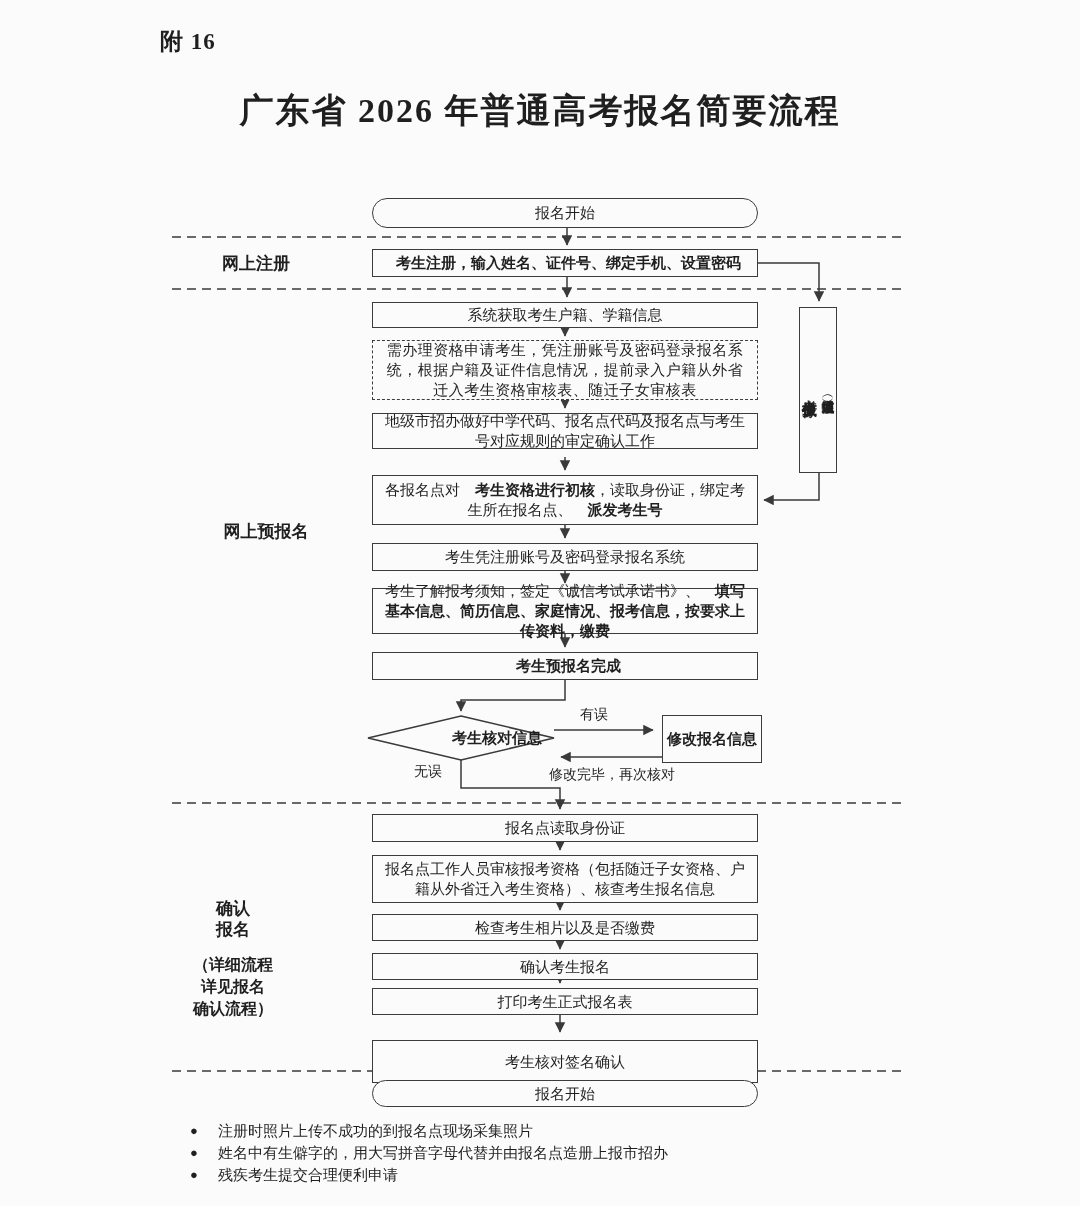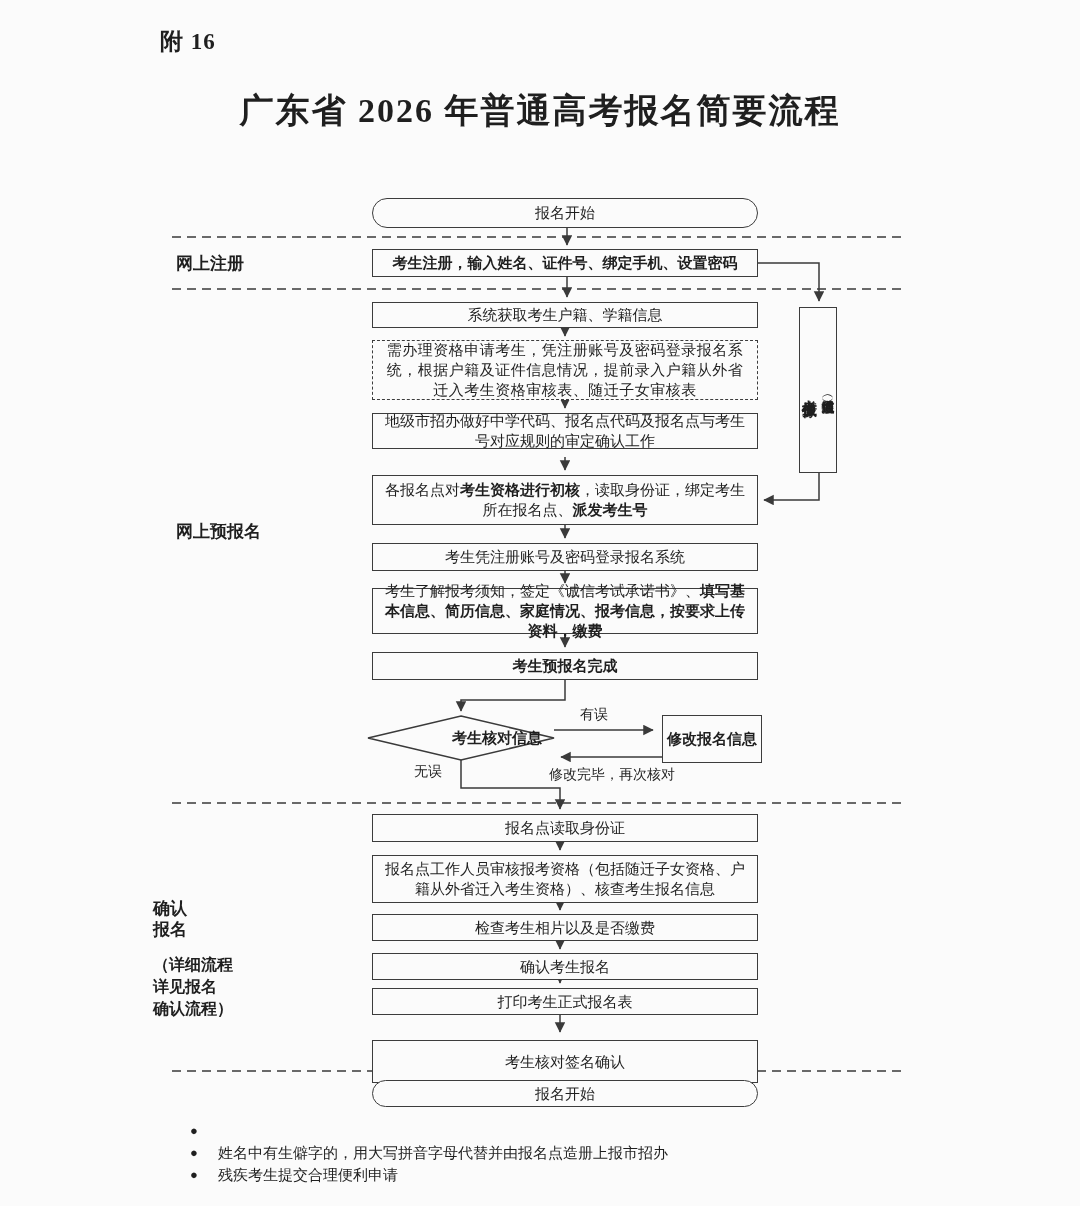--- a/index.html
+++ b/index.html
@@ -17,7 +17,7 @@
   .dashedbox{border-style:dashed;letter-spacing:0.5px;}
   .b{font-weight:bold;}
 
-  .stage{position:absolute;font-weight:bold;}
+  .stage{position:absolute;font-weight:bold;text-align:center;}
   .stage1{left:176px;top:252px;width:160px;font-size:17px;}
   .stage2{left:176px;top:520px;width:180px;font-size:17px;}
   .stage3a{left:153px;top:898px;width:160px;font-size:17px;line-height:21px;}

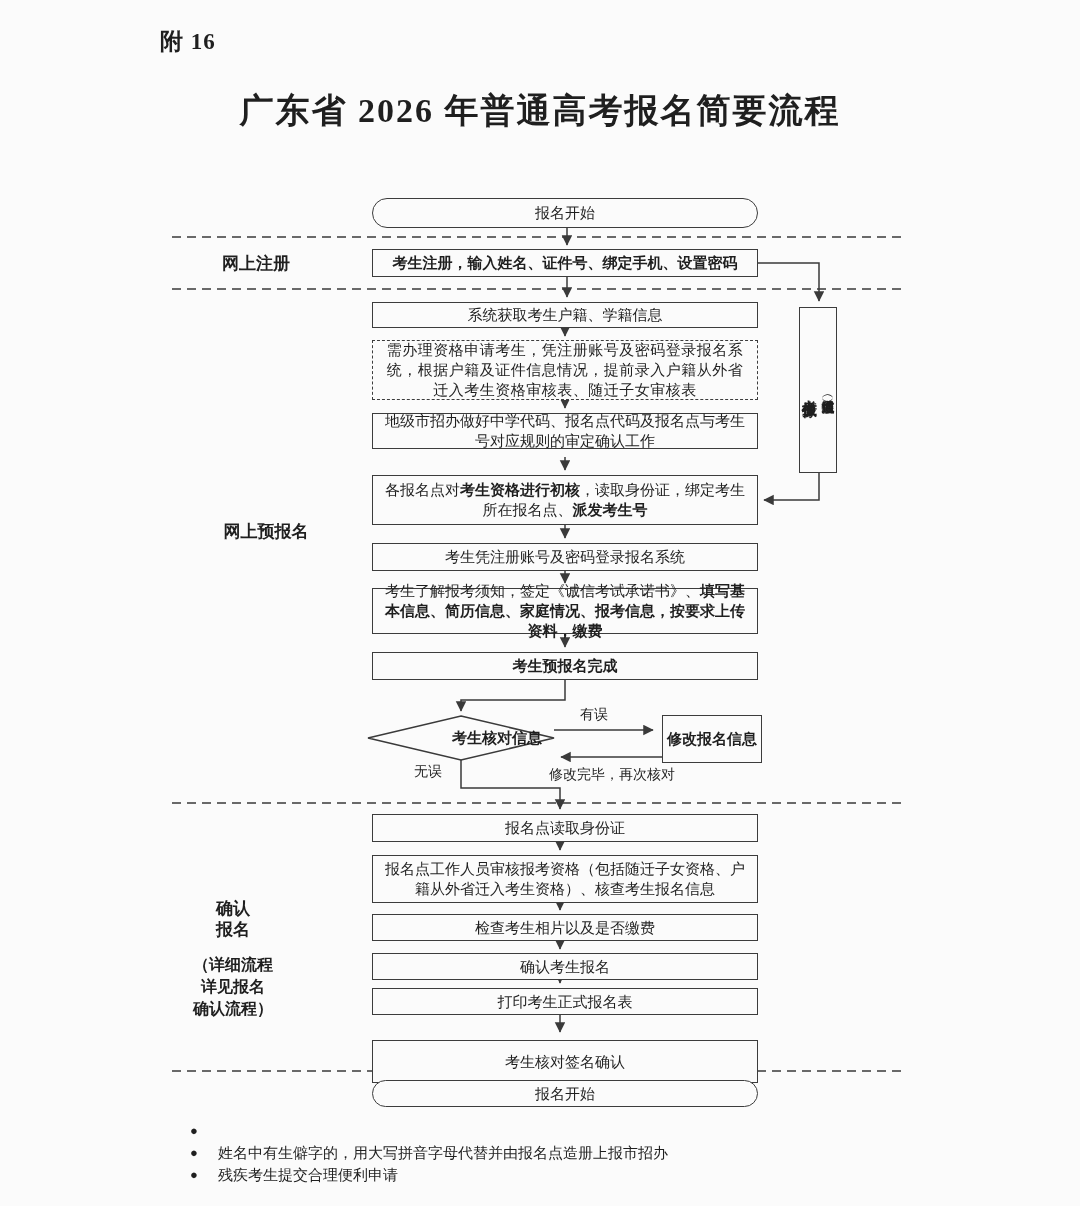--- a/index.html
+++ b/index.html
@@ -15,7 +15,7 @@
         font-size:15px;line-height:20px;box-sizing:border-box;padding:2px 8px;}
   .rounded{border-radius:16px;}
   .dashedbox{border-style:dashed;letter-spacing:0.5px;}
-  .b{font-weight:bold;}
+  .b{font-weight:bold;padding-left:15px;}
 
   .stage{position:absolute;font-weight:bold;text-align:center;}
   .stage1{left:176px;top:252px;width:160px;font-size:17px;}

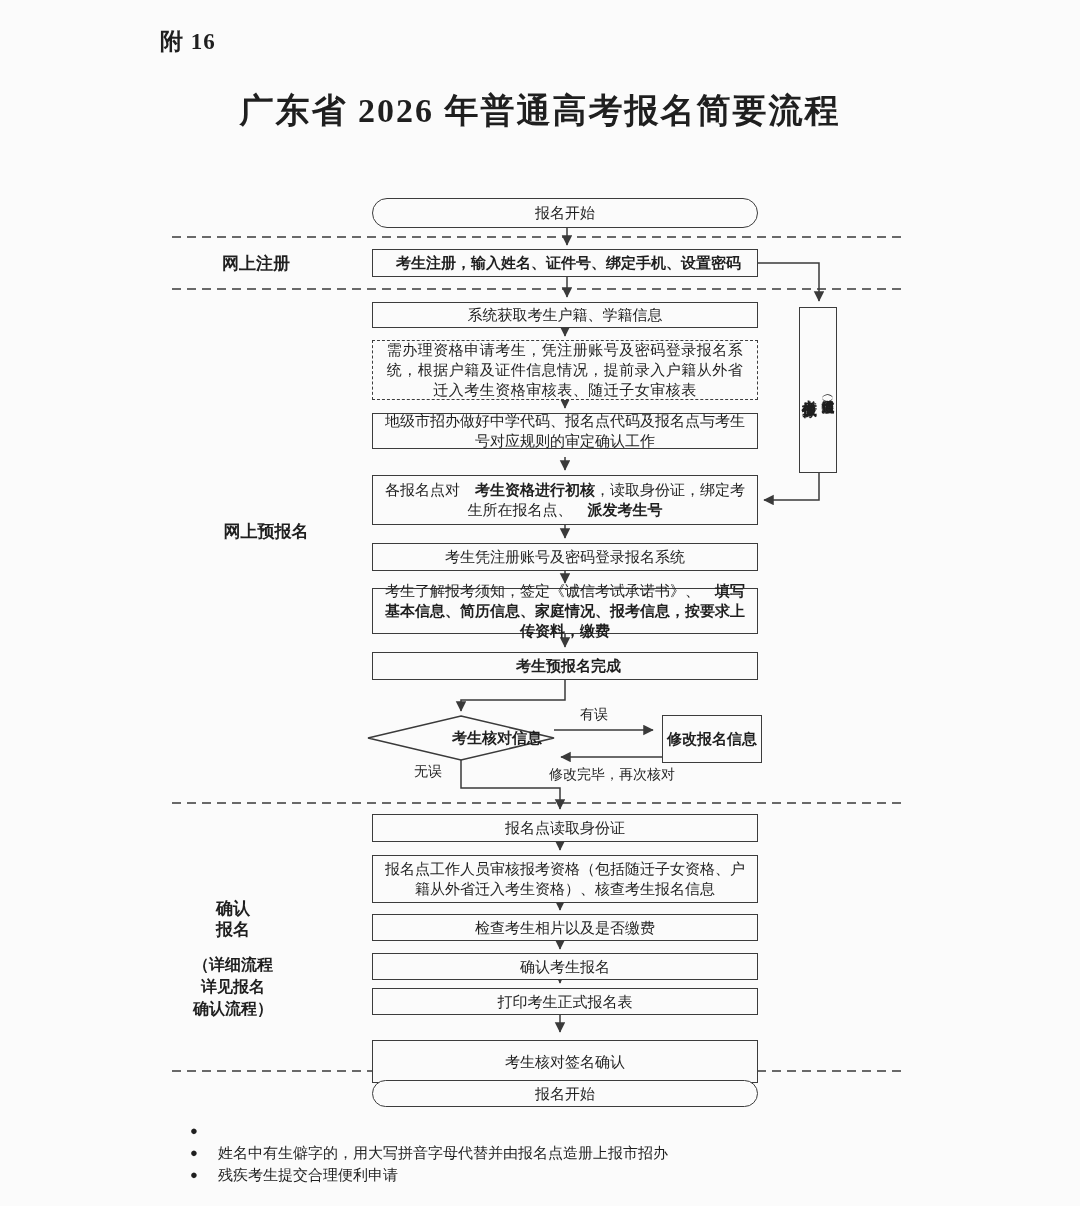--- a/index.html
+++ b/index.html
@@ -180,6 +180,7 @@
   <div class="notes">
     <div class="note-row">
       <span class="note-dot">●</span>
+      <span>注册时照片上传不成功的到报名点现场采集照片</span>
     </div>
     <div class="note-row">
       <span class="note-dot">●</span>

